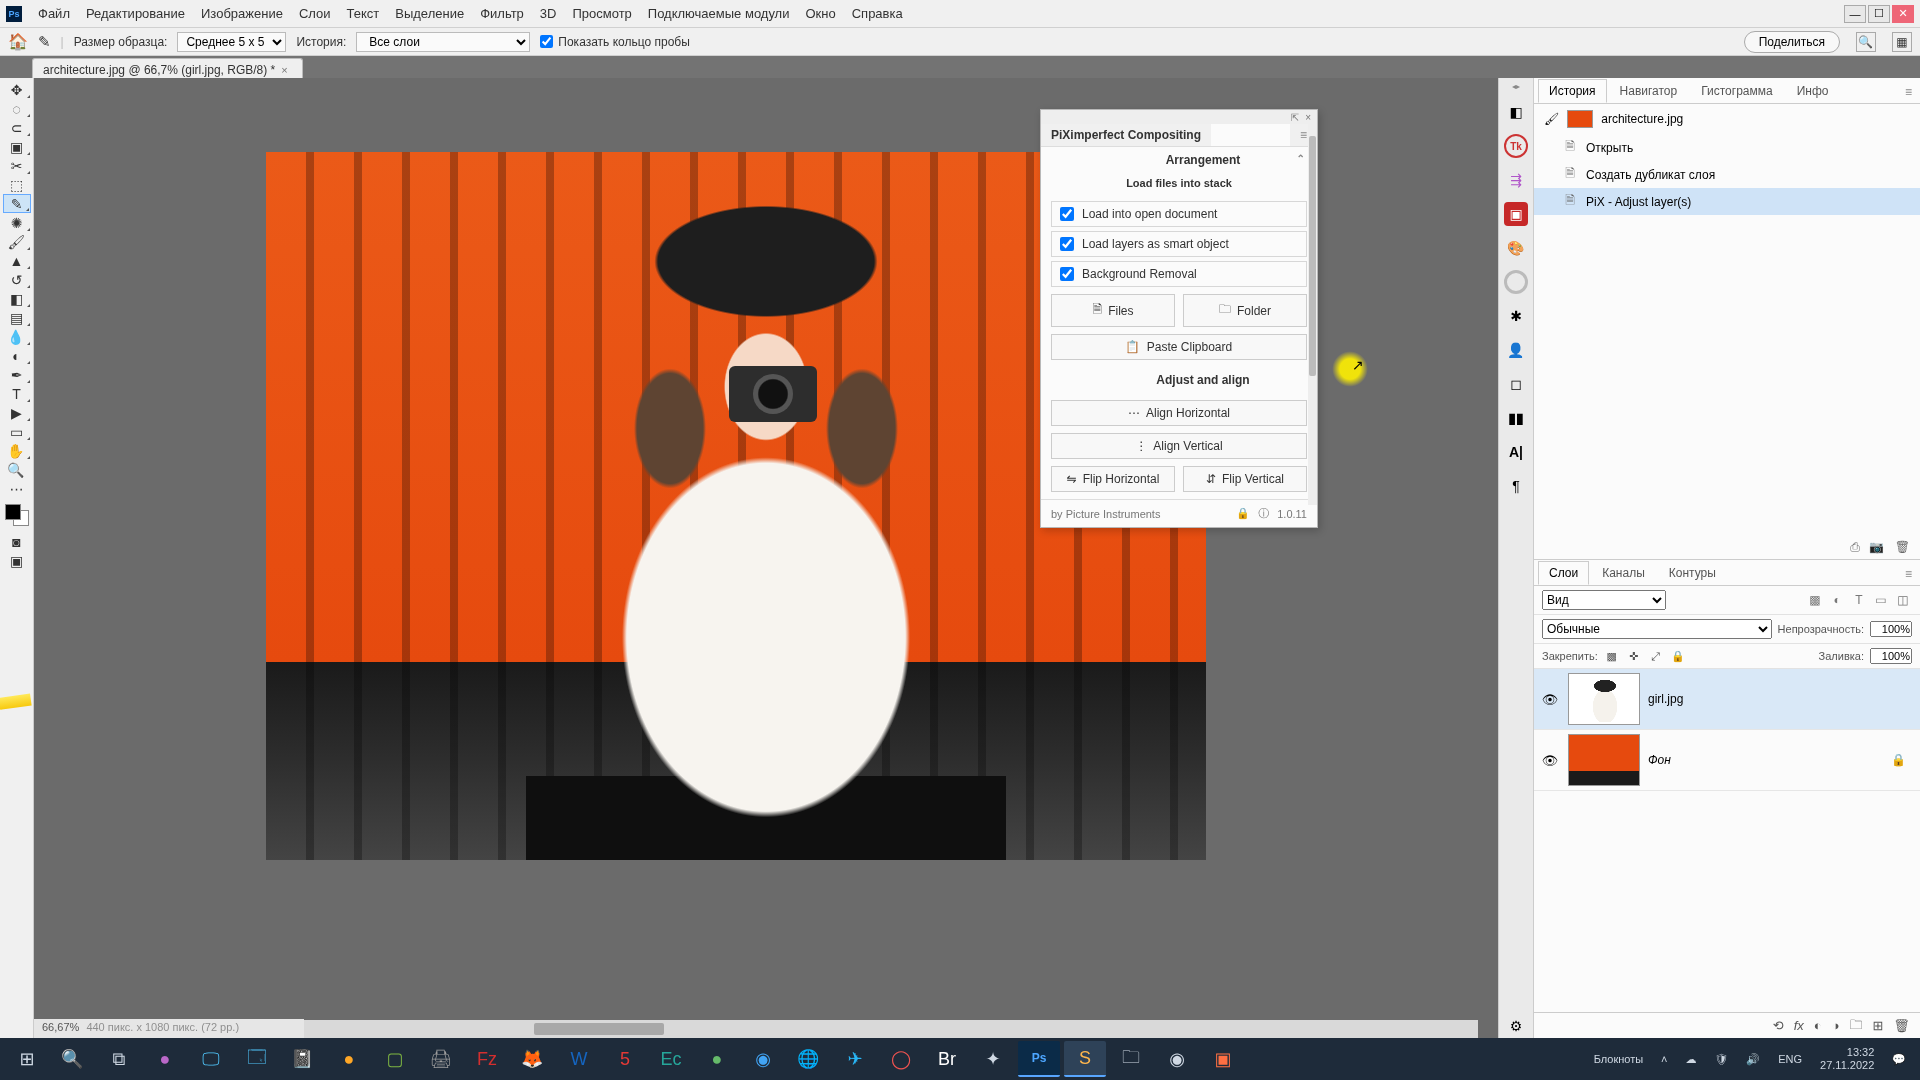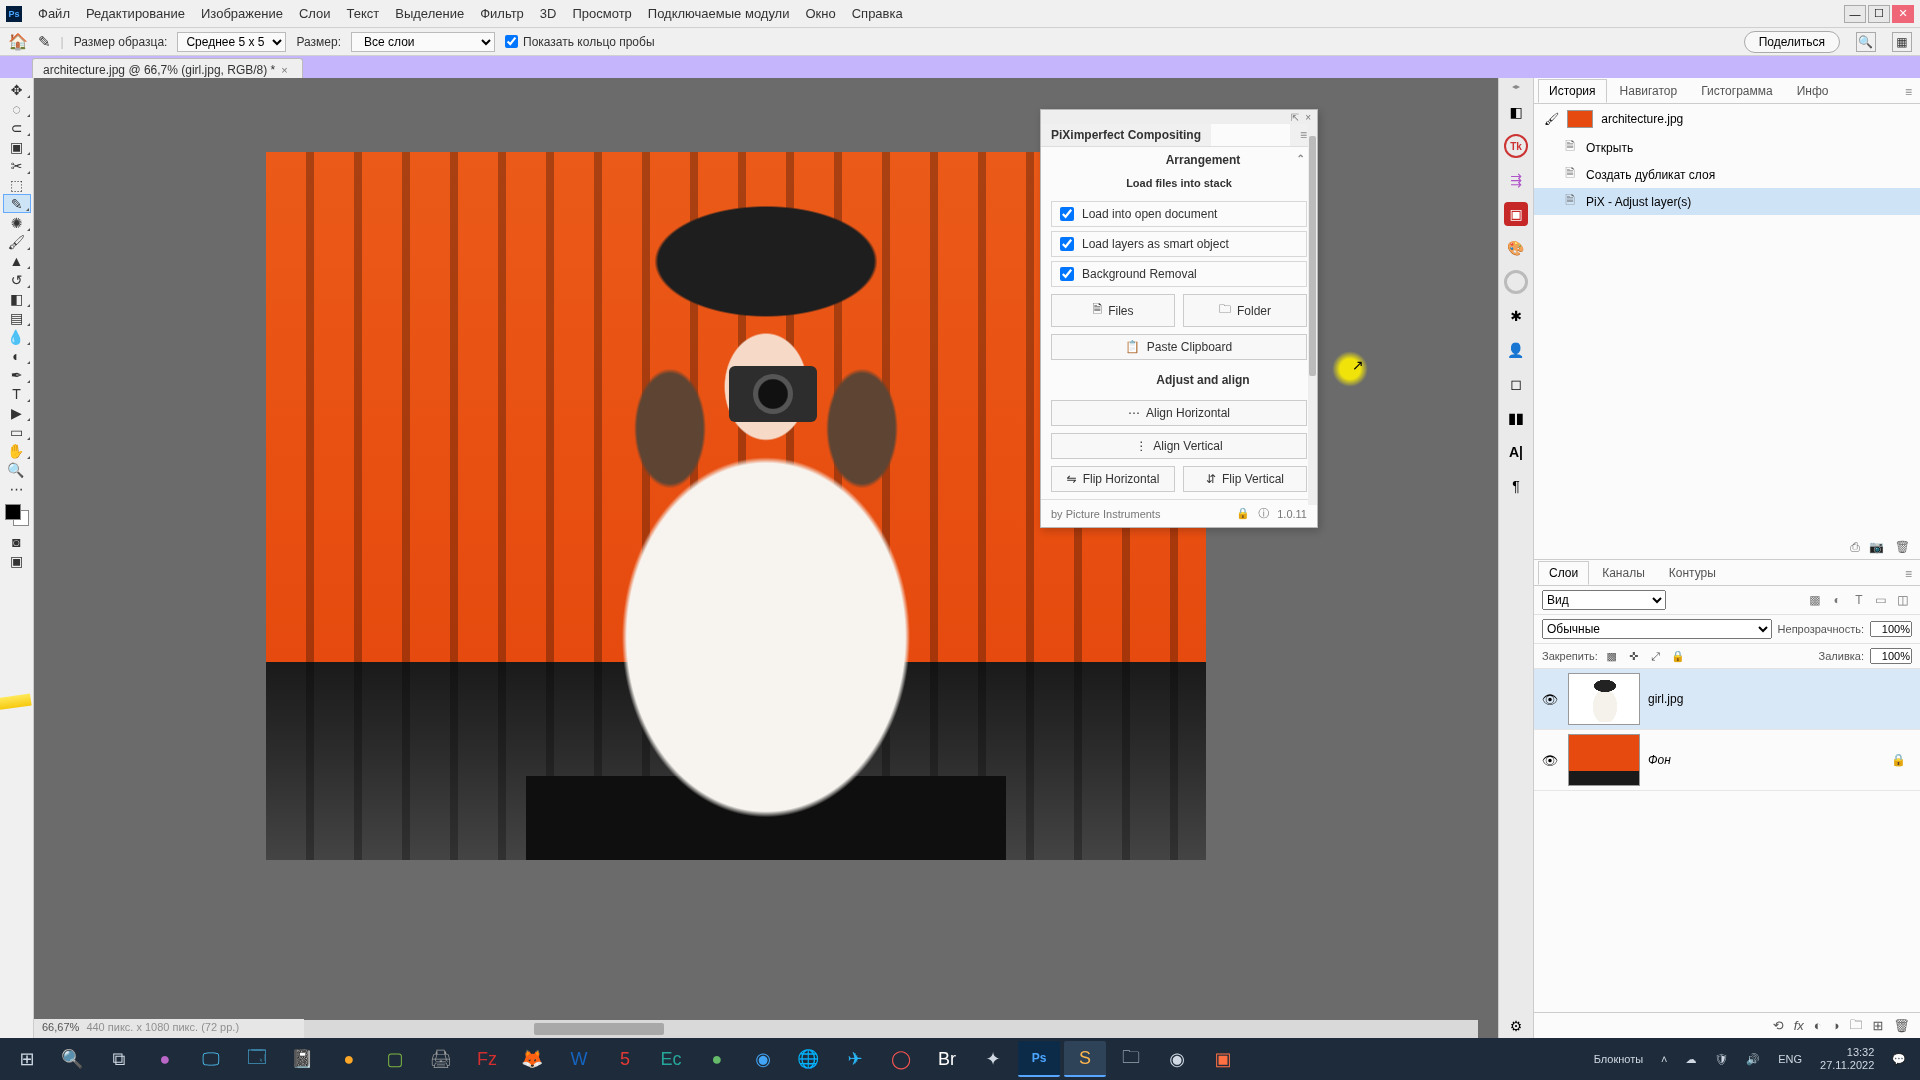--- a/index.html
+++ b/index.html
@@ -177,7 +177,7 @@
   <span style="color:#bbb;">|</span>
   <span>Размер образца:</span>
   <select><option>Среднее 5 x 5</option></select>
-  <span>Размер:</span>
+  <span>История:</span>
   <select style="width:144px;padding-left:8px;"><option>Все слои</option></select>
   <label style="display:flex;align-items:center;gap:5px;">
     <input type="checkbox" checked="" style=""> 

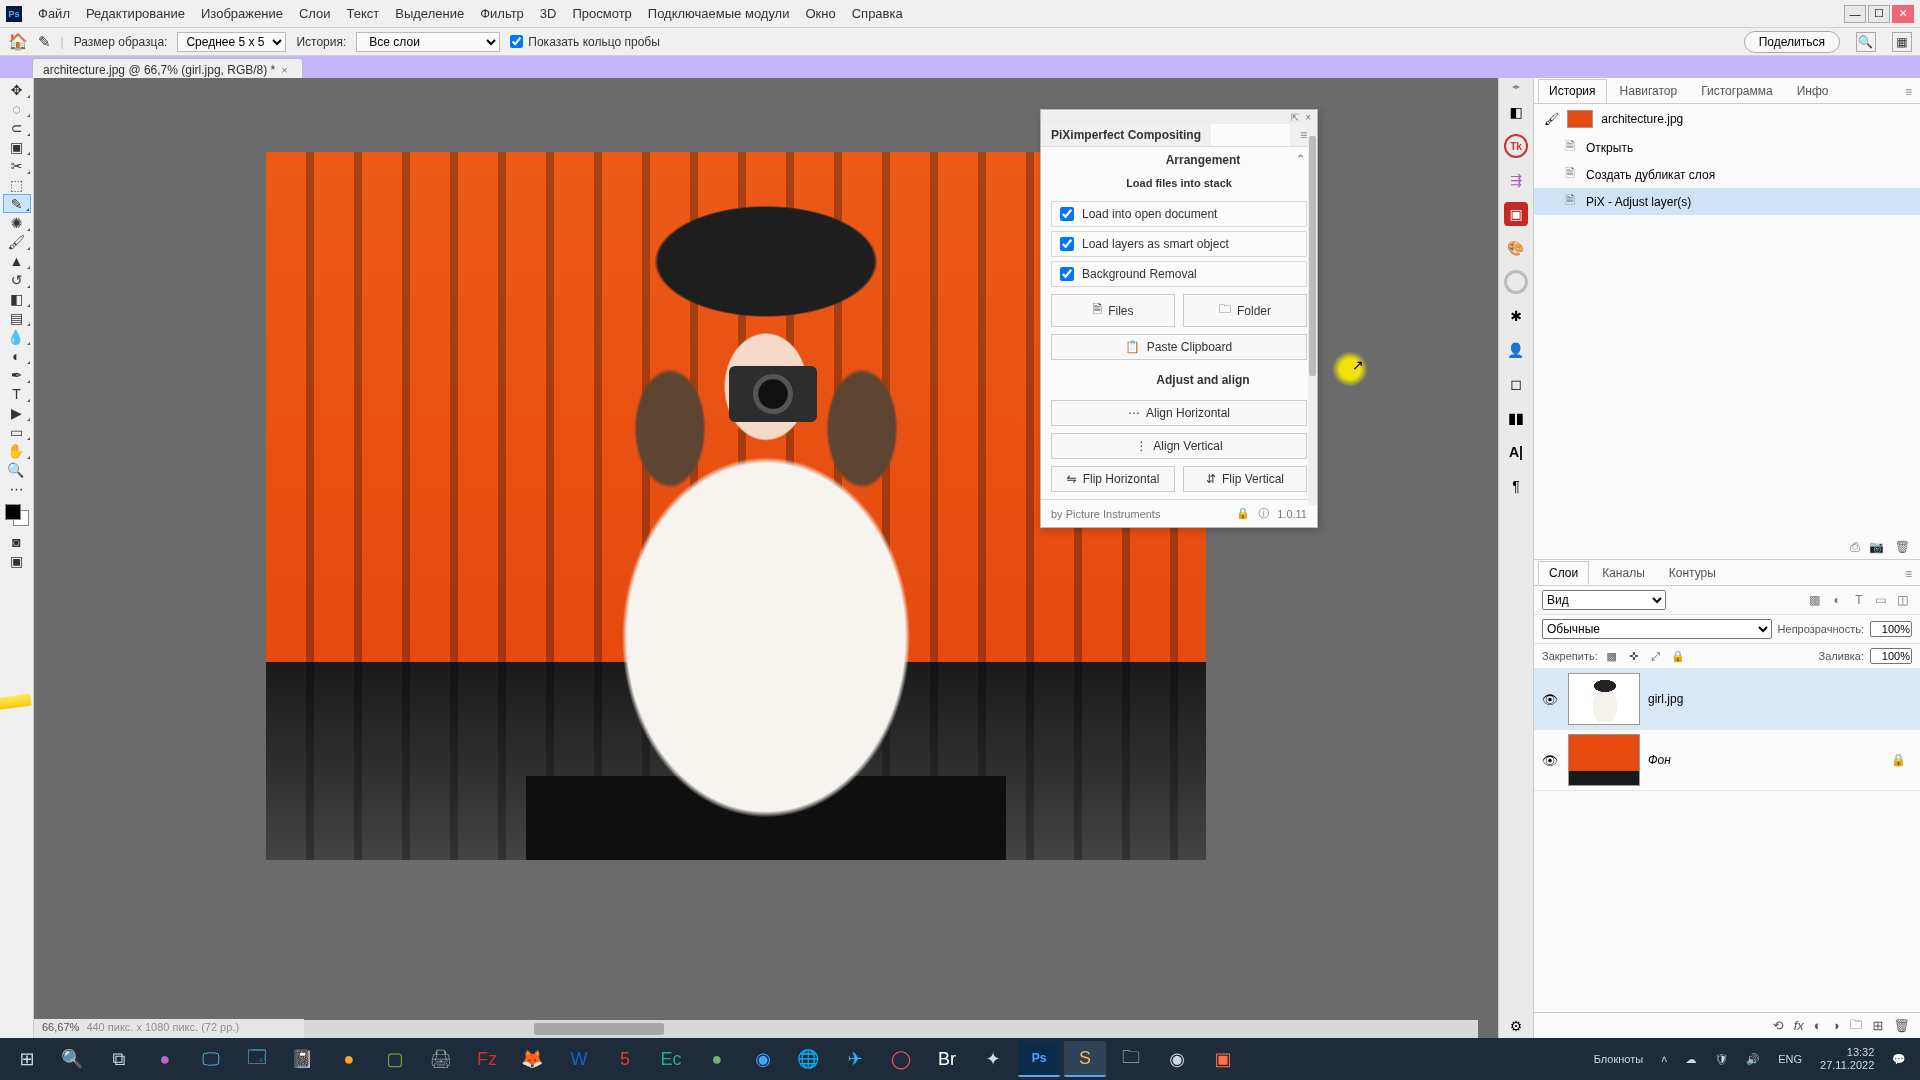--- a/index.html
+++ b/index.html
@@ -178,7 +178,7 @@
   <span>Размер образца:</span>
   <select><option>Среднее 5 x 5</option></select>
   <span>История:</span>
-  <select style="width:144px;padding-left:8px;"><option>Все слои</option></select>
+  <select style="width:174px;padding-left:8px;"><option>Все слои</option></select>
   <label style="display:flex;align-items:center;gap:5px;">
     <input type="checkbox" checked="" style=""> 
       <span>Показать кольцо пробы</span>

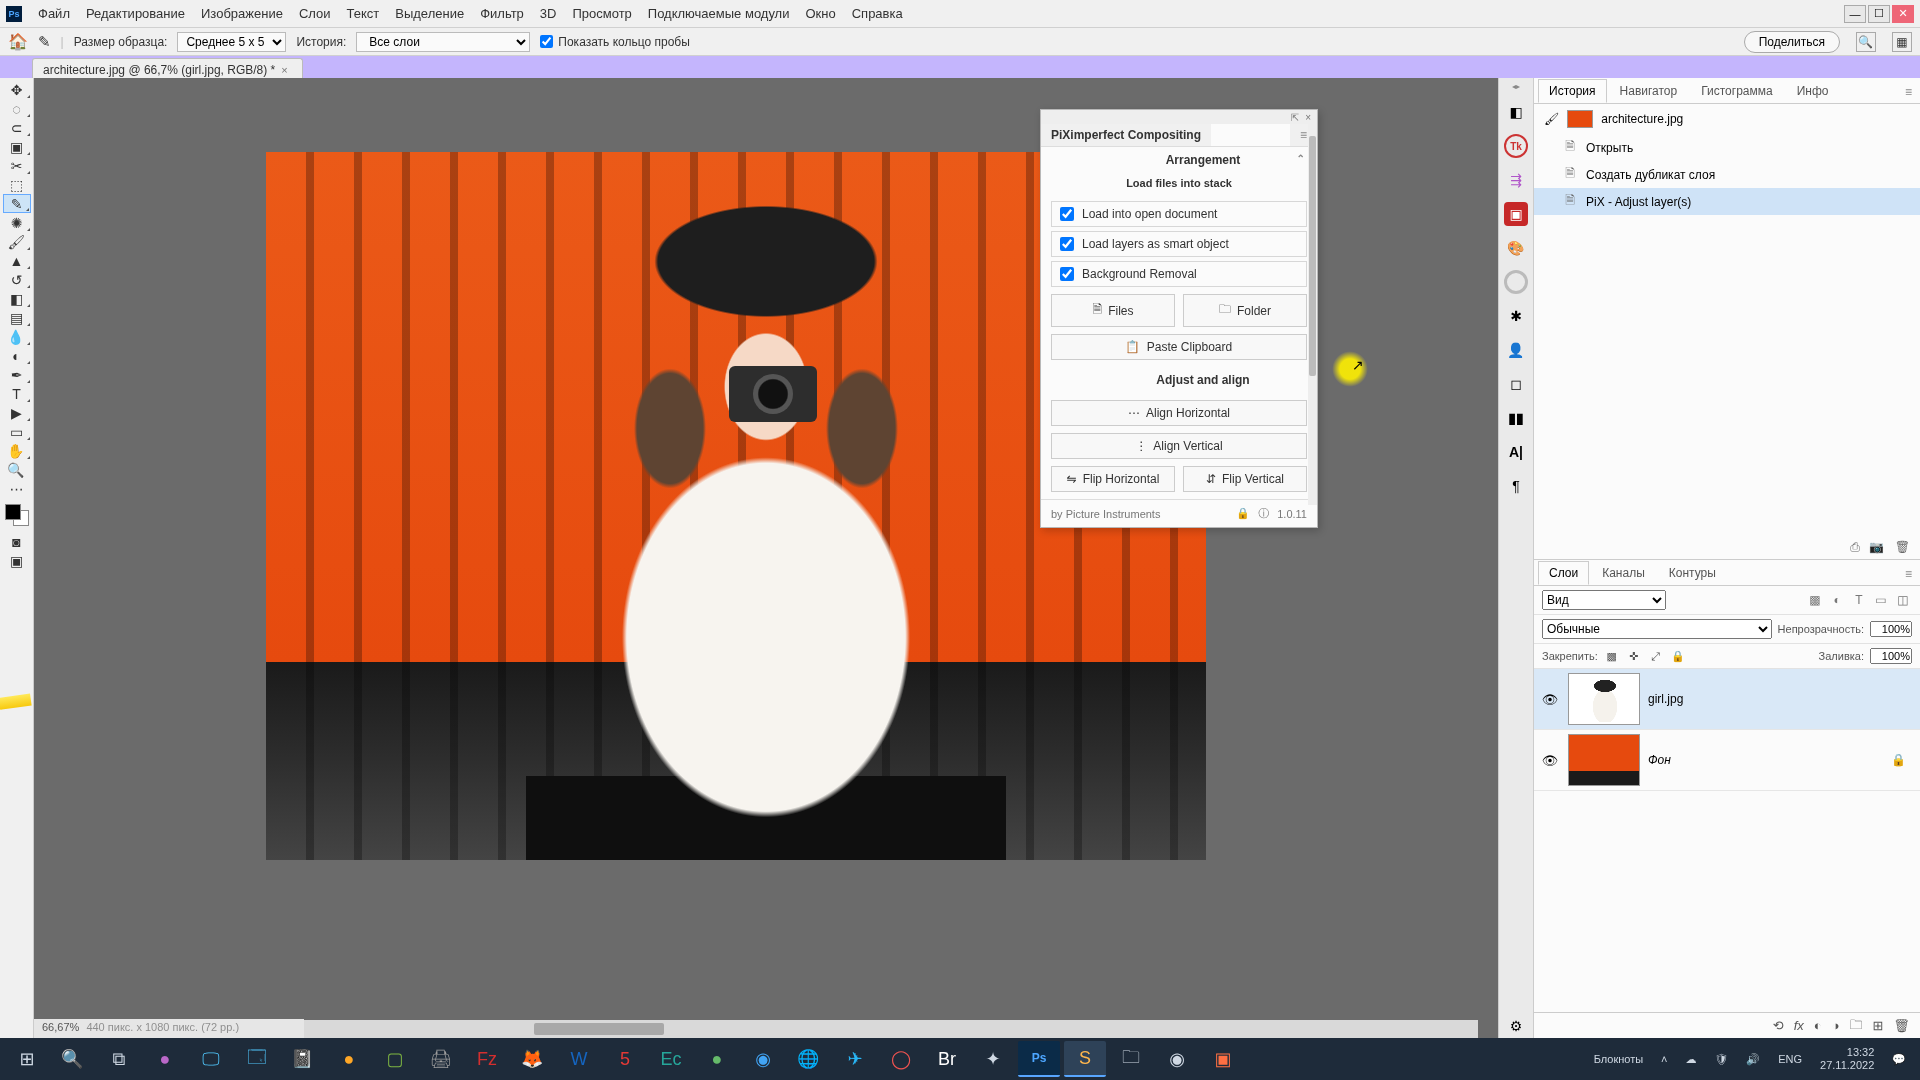--- a/index.html
+++ b/index.html
@@ -22,7 +22,7 @@
 .options-bar .icon-sq { width: 20px; height: 20px; border: 1px solid #aaa; margin-left: 6px; display: inline-flex; align-items: center; justify-content: center; }
 
 
-.doc-tab-bar { height: 22px; background: #c4b5fd; display: flex; align-items: flex-end; padding-left: 32px; }
+.doc-tab-bar { height: 22px; background: #737373; display: flex; align-items: flex-end; padding-left: 32px; }
 .doc-tab { height: 20px; background: #efefef; padding: 2px 14px 0 10px; font-size: 12px; color: #333; border-top-left-radius: 3px; border-top-right-radius: 3px; display: inline-flex; align-items: center; gap: 6px; border: 1px solid #bbb; border-bottom: none; }
 .doc-tab .x { font-size: 11px; color: #777; }
 

